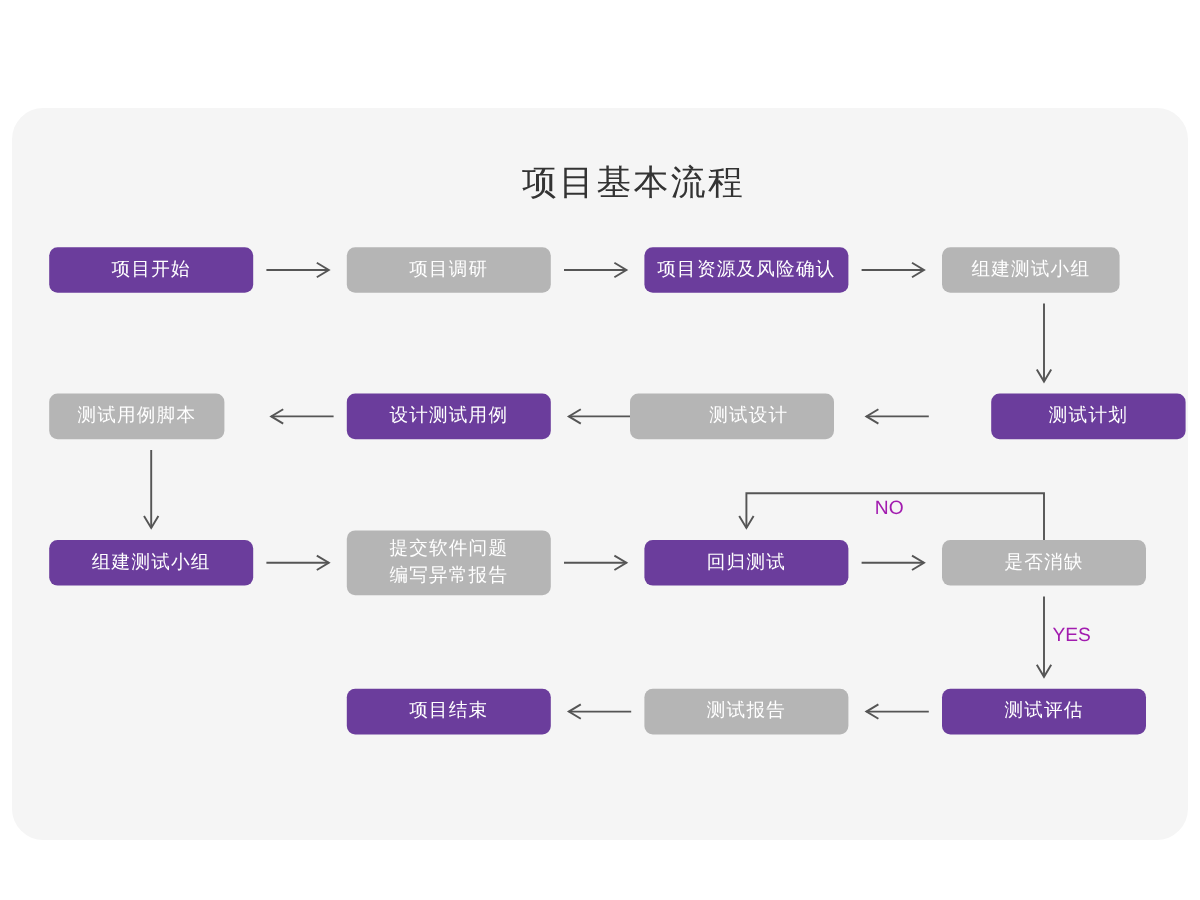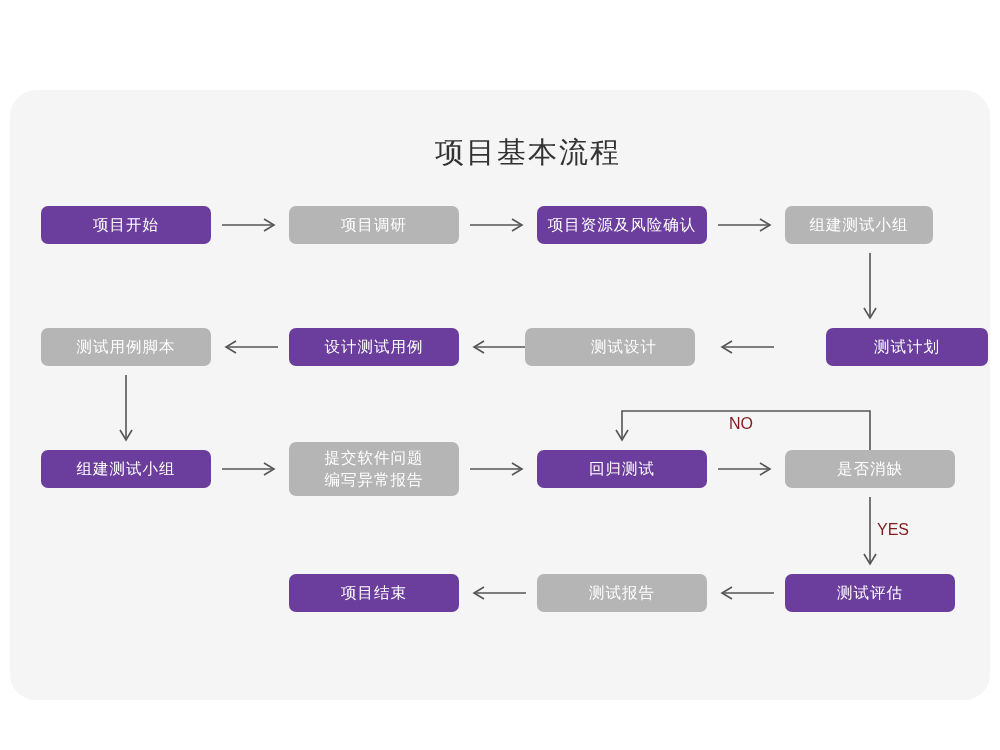--- a/index.html
+++ b/index.html
@@ -163,7 +163,7 @@
   <div class="node purple" style="left:826px; top:328px; width:162px; height:38px;">测试计划</div>
   <div class="node gray" style="left:525px; top:328px; width:170px; height:38px;padding-left:28px;">测试设计</div>
   <div class="node purple" style="left:289px; top:328px; width:170px; height:38px;">设计测试用例</div>
-  <div class="node gray" style="left:41px;  top:328px; width:170px; height:38px;">测试用例脚本</div>
+  <div class="node gray" style="left:41px;  top:328px; width:146px; height:38px;">测试用例脚本</div>
 
   <div class="node purple" style="left:41px;  top:450px; width:170px; height:38px;">组建测试小组</div>
   <div class="node gray" style="left:289px; top:442px; width:170px; height:54px;">提交软件问题

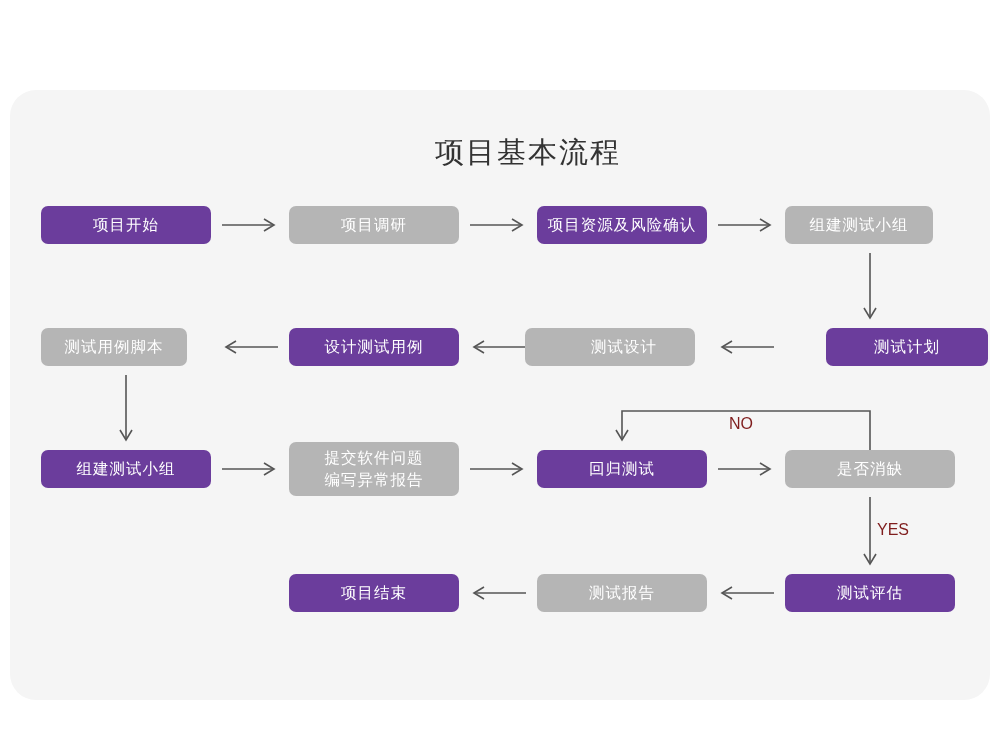--- a/index.html
+++ b/index.html
@@ -58,7 +58,7 @@
   .edge-label {
     position: absolute;
     font-size: 16px;
-    color: #7f1d1d;
+    color: #a21caf;
     font-family: "Liberation Sans", "DejaVu Sans", sans-serif;
   }
   svg.edges {

